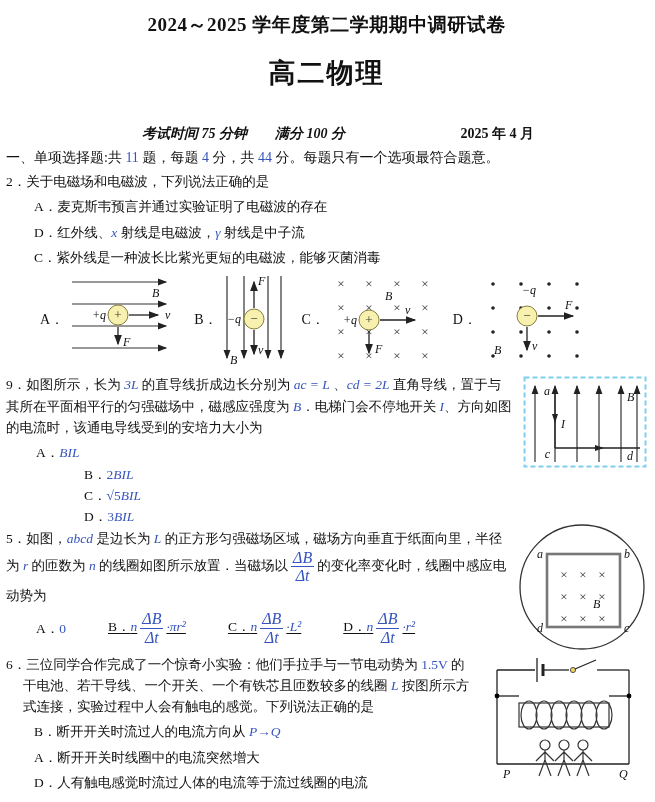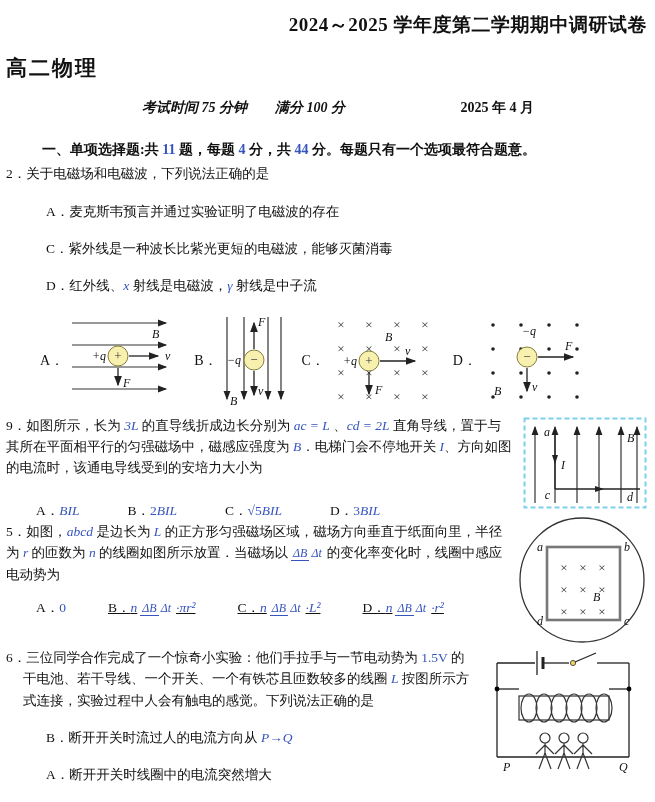--- a/index.html
+++ b/index.html
@@ -12,7 +12,7 @@
   .page { padding:6px 8px 0 6px; }
 
   
-  .title   { text-align:right; font-size:19px; font-weight:bold; margin:4px 0 12px; letter-spacing:.5px; }
+  .title   { text-align:center; font-size:19px; font-weight:bold; margin:4px 0 12px; letter-spacing:.5px; }
   .subtitle{ text-align:left; font-size:21px; font-weight:bold; margin:0 0 12px; letter-spacing:2px; }
   .info-line { font-size:14px; font-weight:bold; margin-bottom:20px; white-space:nowrap; }
   .exam-info { font-style:italic; margin-left:136px; }

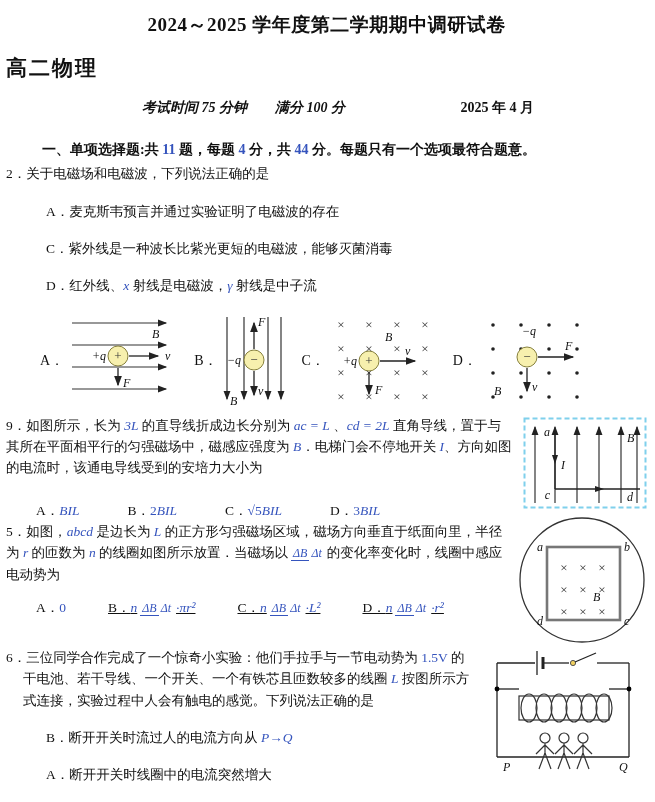--- a/index.html
+++ b/index.html
@@ -13,7 +13,7 @@
 
   
   .title   { text-align:center; font-size:19px; font-weight:bold; margin:4px 0 12px; letter-spacing:.5px; }
-  .subtitle{ text-align:left; font-size:21px; font-weight:bold; margin:0 0 12px; letter-spacing:2px; }
+  .subtitle{ text-align:center; font-size:27px; font-weight:bold; margin:0 0 28px; letter-spacing:2px; }
   .info-line { font-size:14px; font-weight:bold; margin-bottom:20px; white-space:nowrap; }
   .exam-info { font-style:italic; margin-left:136px; }
   .exam-date { margin-left:112px; }

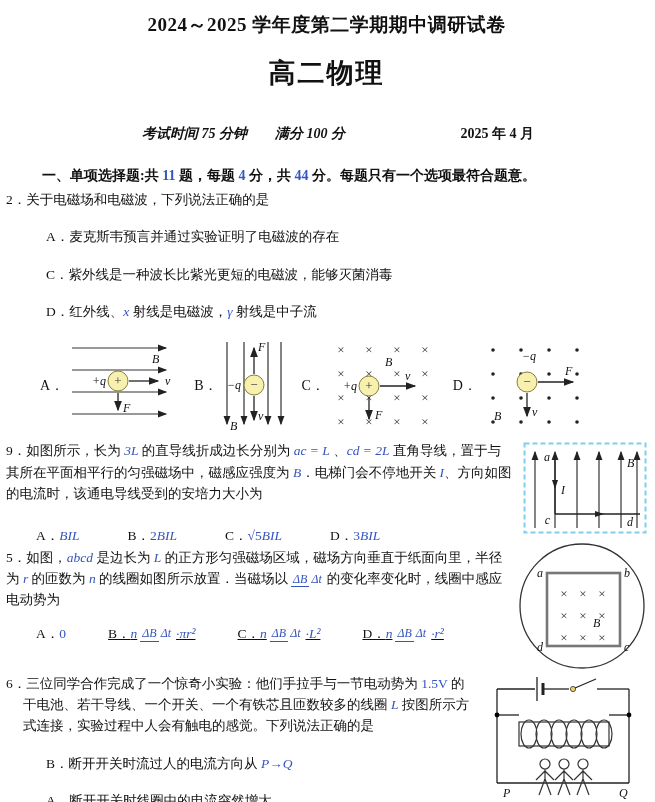--- a/index.html
+++ b/index.html
@@ -14,7 +14,7 @@
   
   .title   { text-align:center; font-size:19px; font-weight:bold; margin:4px 0 12px; letter-spacing:.5px; }
   .subtitle{ text-align:center; font-size:27px; font-weight:bold; margin:0 0 28px; letter-spacing:2px; }
-  .info-line { font-size:14px; font-weight:bold; margin-bottom:20px; white-space:nowrap; }
+  .info-line { font-size:14px; font-weight:bold; margin-bottom:2px; white-space:nowrap; }
   .exam-info { font-style:italic; margin-left:136px; }
   .exam-date { margin-left:112px; }
 

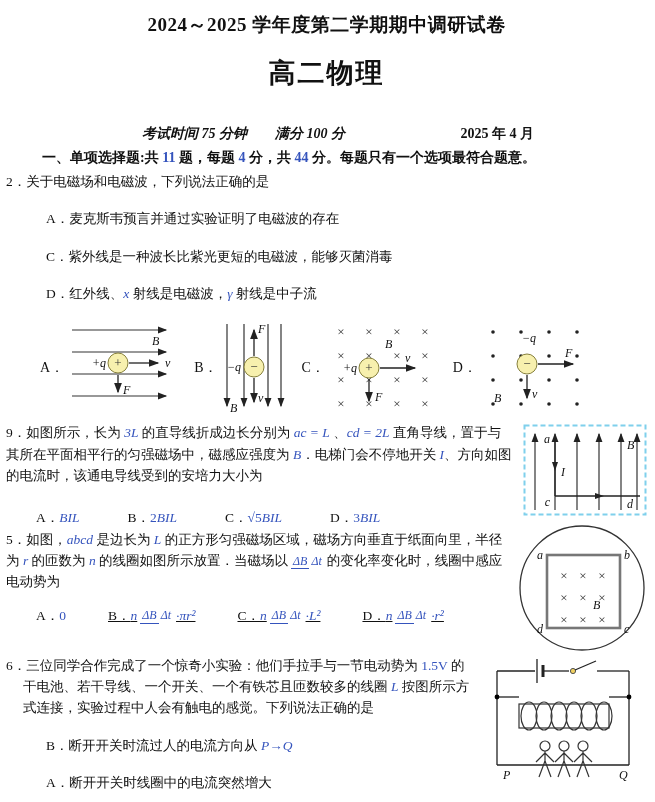--- a/index.html
+++ b/index.html
@@ -18,7 +18,7 @@
   .exam-info { font-style:italic; margin-left:136px; }
   .exam-date { margin-left:112px; }
 
-  .section-heading { font-weight:bold; font-size:14px; margin-bottom:2px;margin-left:36px; }
+  .section-heading { font-weight:normal; font-size:14px; margin-bottom:2px; }
 
   
   .q { clear:none; }

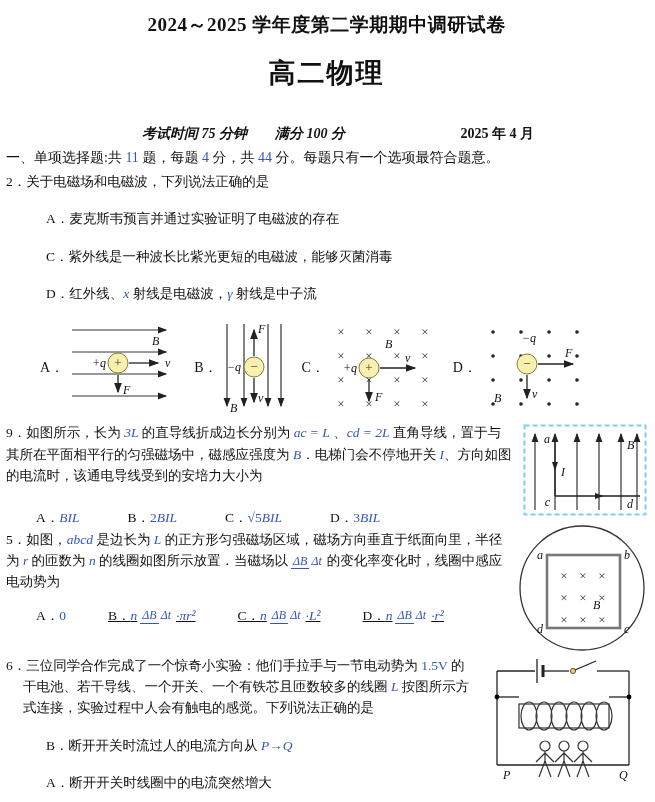--- a/index.html
+++ b/index.html
@@ -27,7 +27,7 @@
   .stem-indent { padding-left:17px; text-indent:-17px; }
   .opt-row { padding-left:30px; display:flex; }
   .opt-row .opt { white-space:nowrap; }
-  .opt-col p { padding-left:24px; margin:16px; }
+  .opt-col p { padding-left:24px; margin:4px; }
   .q1-opts .opt + .opt { margin-left:44px; }
   .q4-opts .opt + .opt { margin-left:48px; }
   .q5-opts { align-items:center; margin-top:12px; }

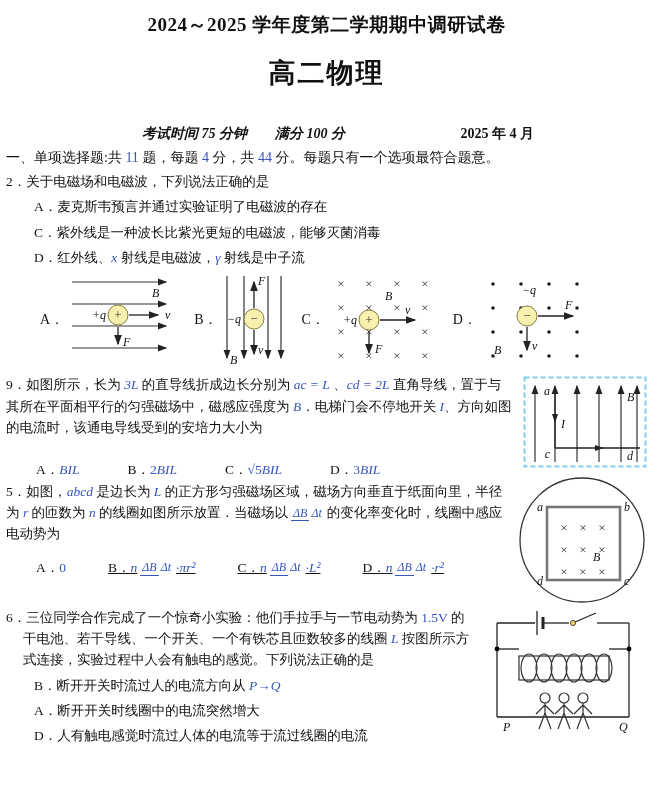--- a/index.html
+++ b/index.html
@@ -83,8 +83,8 @@
     <p class="stem">2．关于电磁场和电磁波，下列说法正确的是</p>
     <div class="opt-col">
       <p><span>A．麦克斯韦预言并通过实验证明了电磁波的存在</span></p>
+      <p><span>D．红外线、</span><span class="r-m">x</span><span> 射线是电磁波，</span><span class="r-m">γ</span><span> 射线是中子流</span></p>
       <p><span>C．紫外线是一种波长比紫光更短的电磁波，能够灭菌消毒</span></p>
-      <p><span>D．红外线、</span><span class="r-m">x</span><span> 射线是电磁波，</span><span class="r-m">γ</span><span> 射线是中子流</span></p>
     </div>
   </div>
 

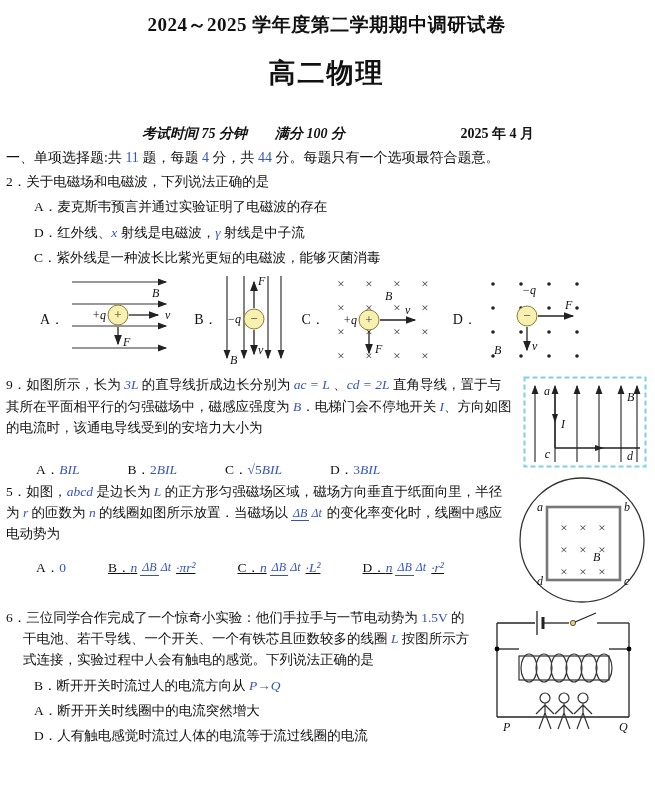--- a/index.html
+++ b/index.html
@@ -244,7 +244,7 @@
       </svg>
     </div>
     <p class="stem"><span>9．如图所示，长为 </span><span class="r-m">3L</span><span> 的直导线折成边长分别为 </span><span class="r-m">ac = L</span><span> 、</span><span class="r-m">cd = 2L</span><span> 直角导线，置于与其所在平面相平行的匀强磁场中，磁感应强度为 </span><span class="r-m">B</span><span>．电梯门会不停地开关 </span><span class="r-m">I</span><span>、方向如图的电流时，该通电导线受到的安培力大小为</span></p>
-    <div class="opt-row q4-opts" style="margin-top:21px;">
+    <div class="opt-row q4-opts" style="margin-top:4px;flex-direction:column;">
       <span class="opt"><span>A．</span><span class="r-m">BIL</span></span>
       <span class="opt"><span>B．</span><span class="r-mu">2</span><span class="r-m">BIL</span></span>
       <span class="opt"><span>C．</span><span class="r-mu">√5</span><span class="r-m">BIL</span></span>

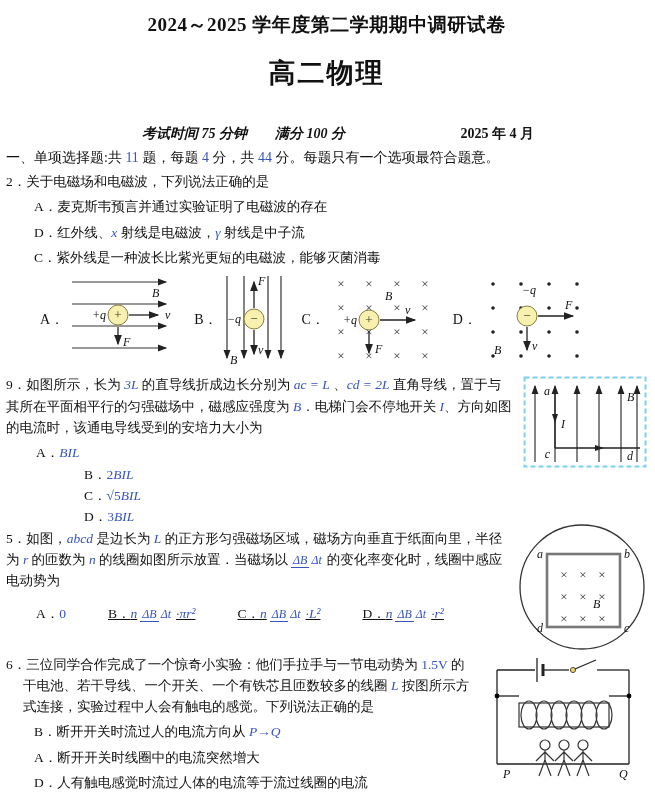--- a/index.html
+++ b/index.html
@@ -38,8 +38,8 @@
   .r-mu { font-style:normal; color:#3554bd; font-family:"Liberation Serif","DejaVu Serif",serif; }
 
   
-  .frac { display:inline-flex; flex-direction:row; vertical-align:middle;
-          text-align:center; line-height:1.1; font-size:12px; margin:0 3px;
+  .frac { display:inline-flex; flex-direction:column; vertical-align:middle;
+          text-align:center; line-height:1.1; font-size:16px; margin:0 3px;
           font-style:italic; color:#3554bd; font-family:"Liberation Serif","DejaVu Serif",serif; }
   .frac .num { border-bottom:1px solid #3554bd; padding:0 2px; }
   .frac .den { padding:0 2px; }

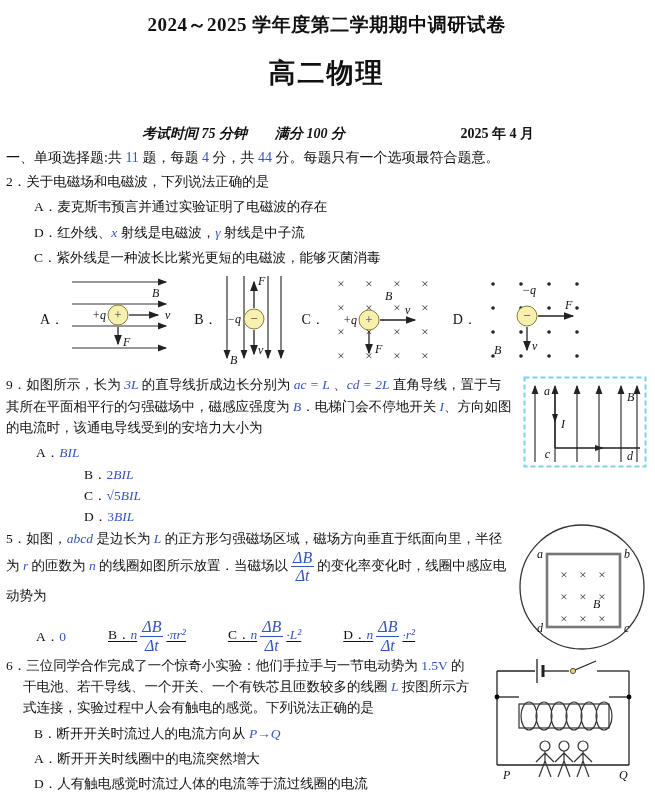--- a/index.html
+++ b/index.html
@@ -30,7 +30,7 @@
   .opt-col p { padding-left:24px; margin:4px; }
   .q1-opts .opt + .opt { margin-left:44px; }
   .q4-opts .opt + .opt { margin-left:48px; }
-  .q5-opts { align-items:center; margin-top:12px; }
+  .q5-opts { align-items:center; margin-top:4px; }
   .q5-opts .opt + .opt { margin-left:42px;text-decoration:underline; }
 
   

